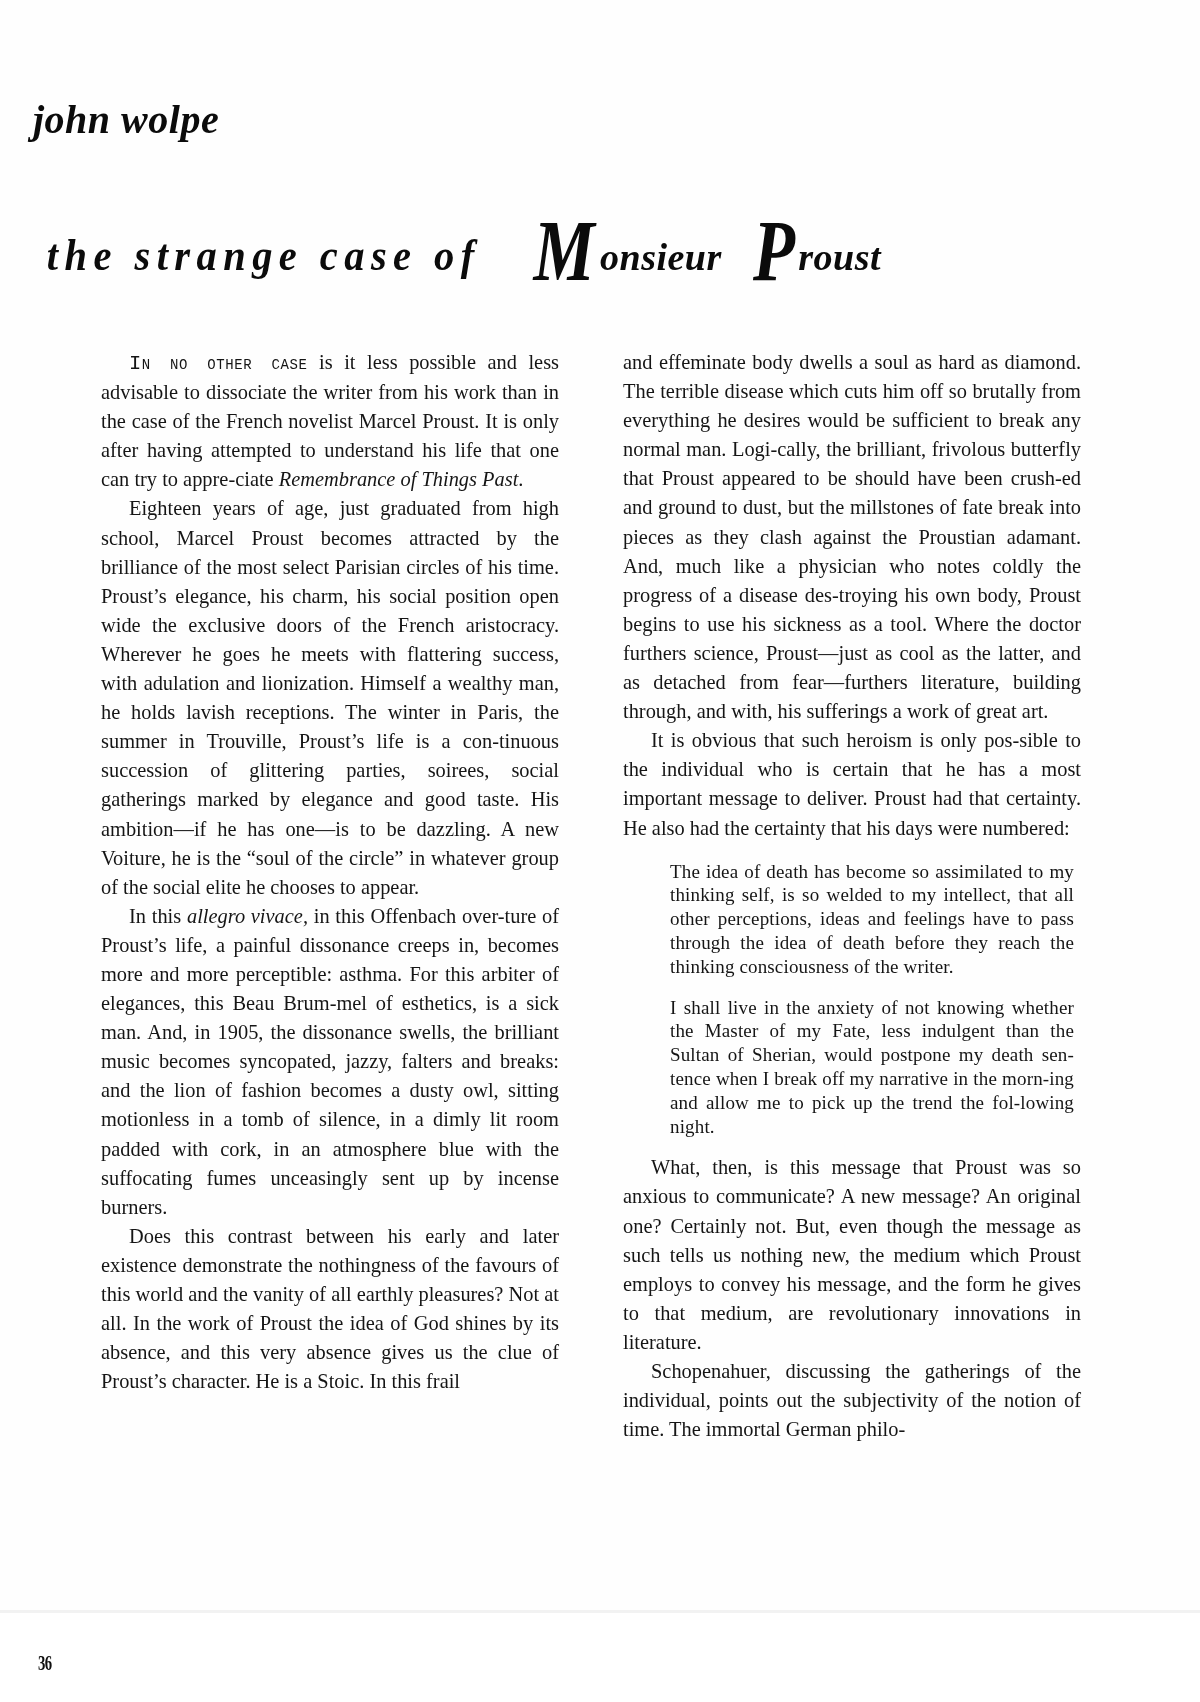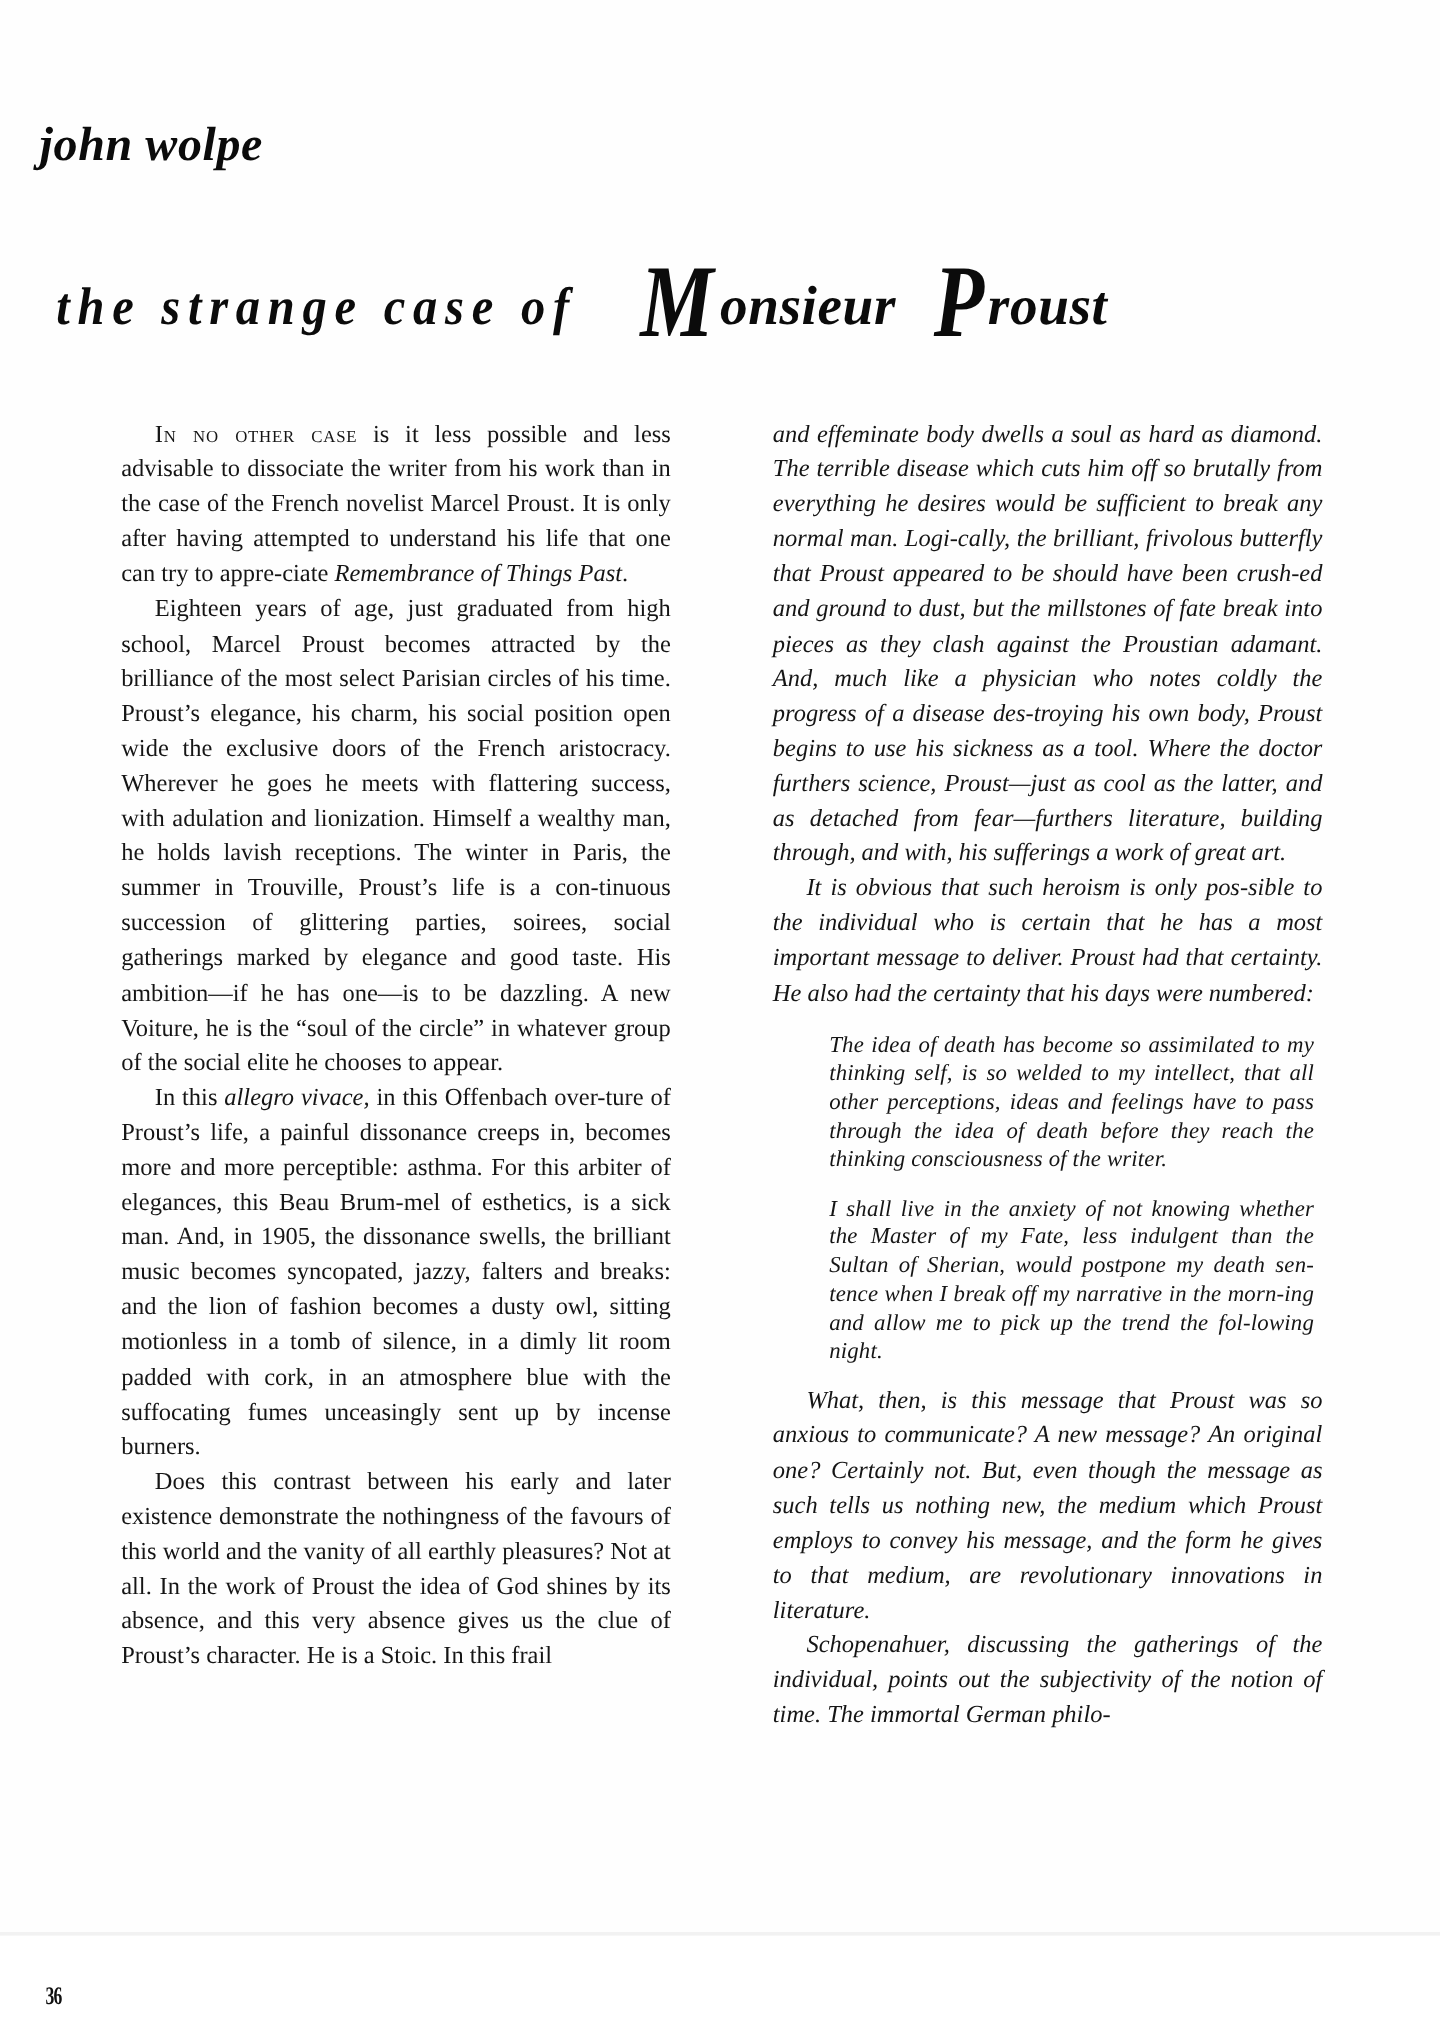--- a/index.html
+++ b/index.html
@@ -65,7 +65,7 @@
     transform: scaleX(0.8);
   }
   .headline .h-rest {
-    font-size: 46px;
+    font-size: 38px;
     display: inline-block;
     vertical-align: baseline;
     letter-spacing: 0.5px;

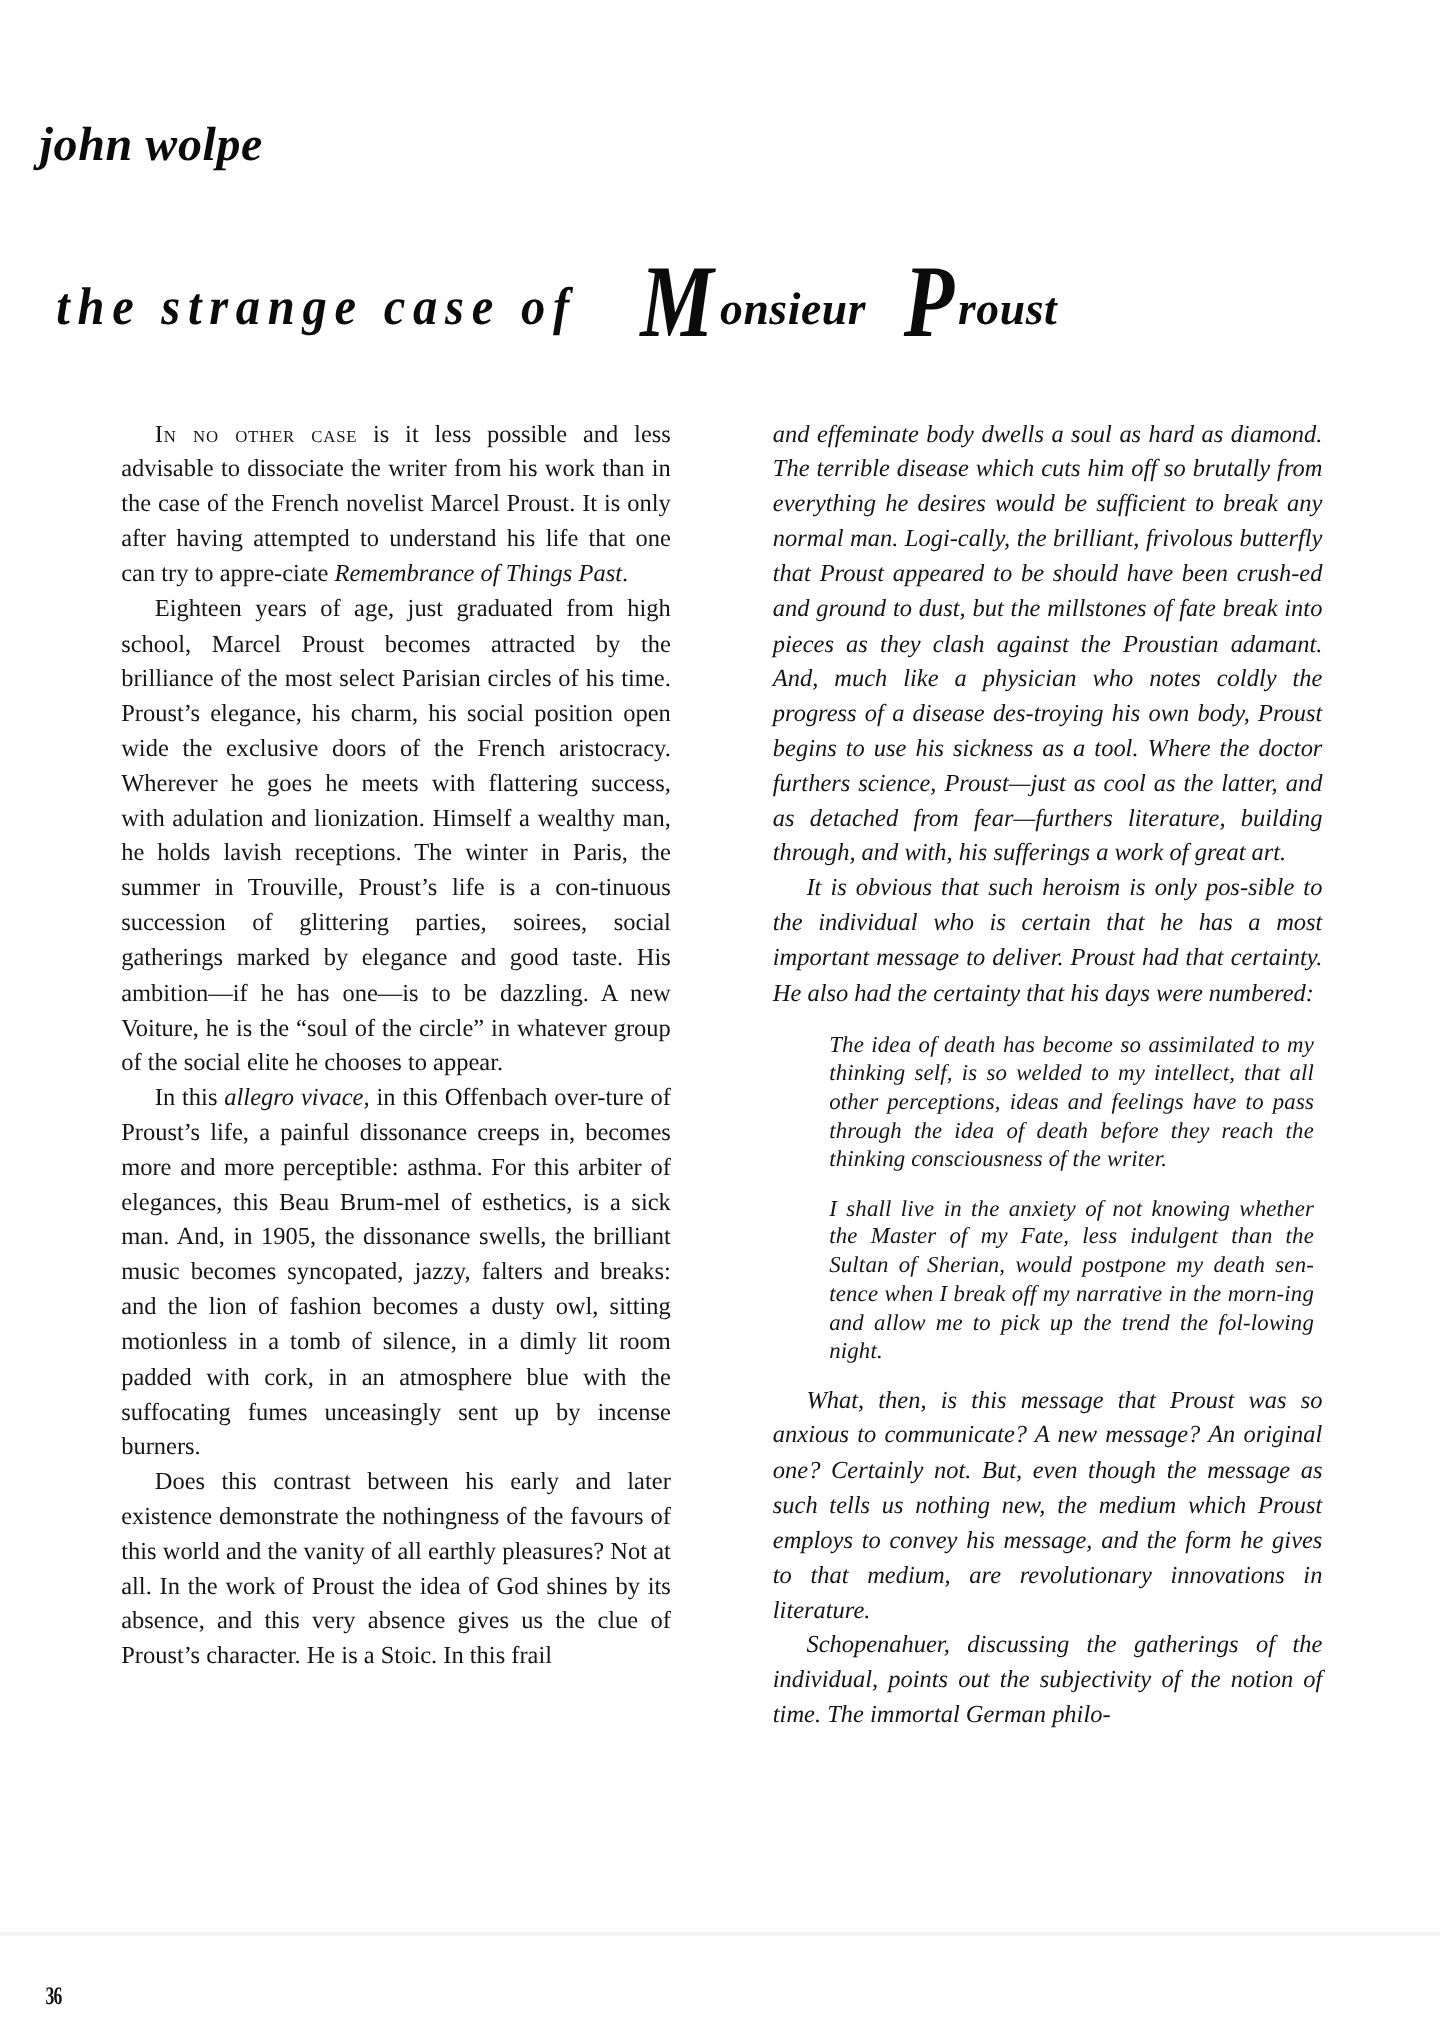--- a/index.html
+++ b/index.html
@@ -102,6 +102,7 @@
   .smallcaps {
     font-variant: small-caps;
     letter-spacing: 0.6px;
+    font-family: Liberation Mono, monospace;
   }
   .ital { font-style: italic; }
 

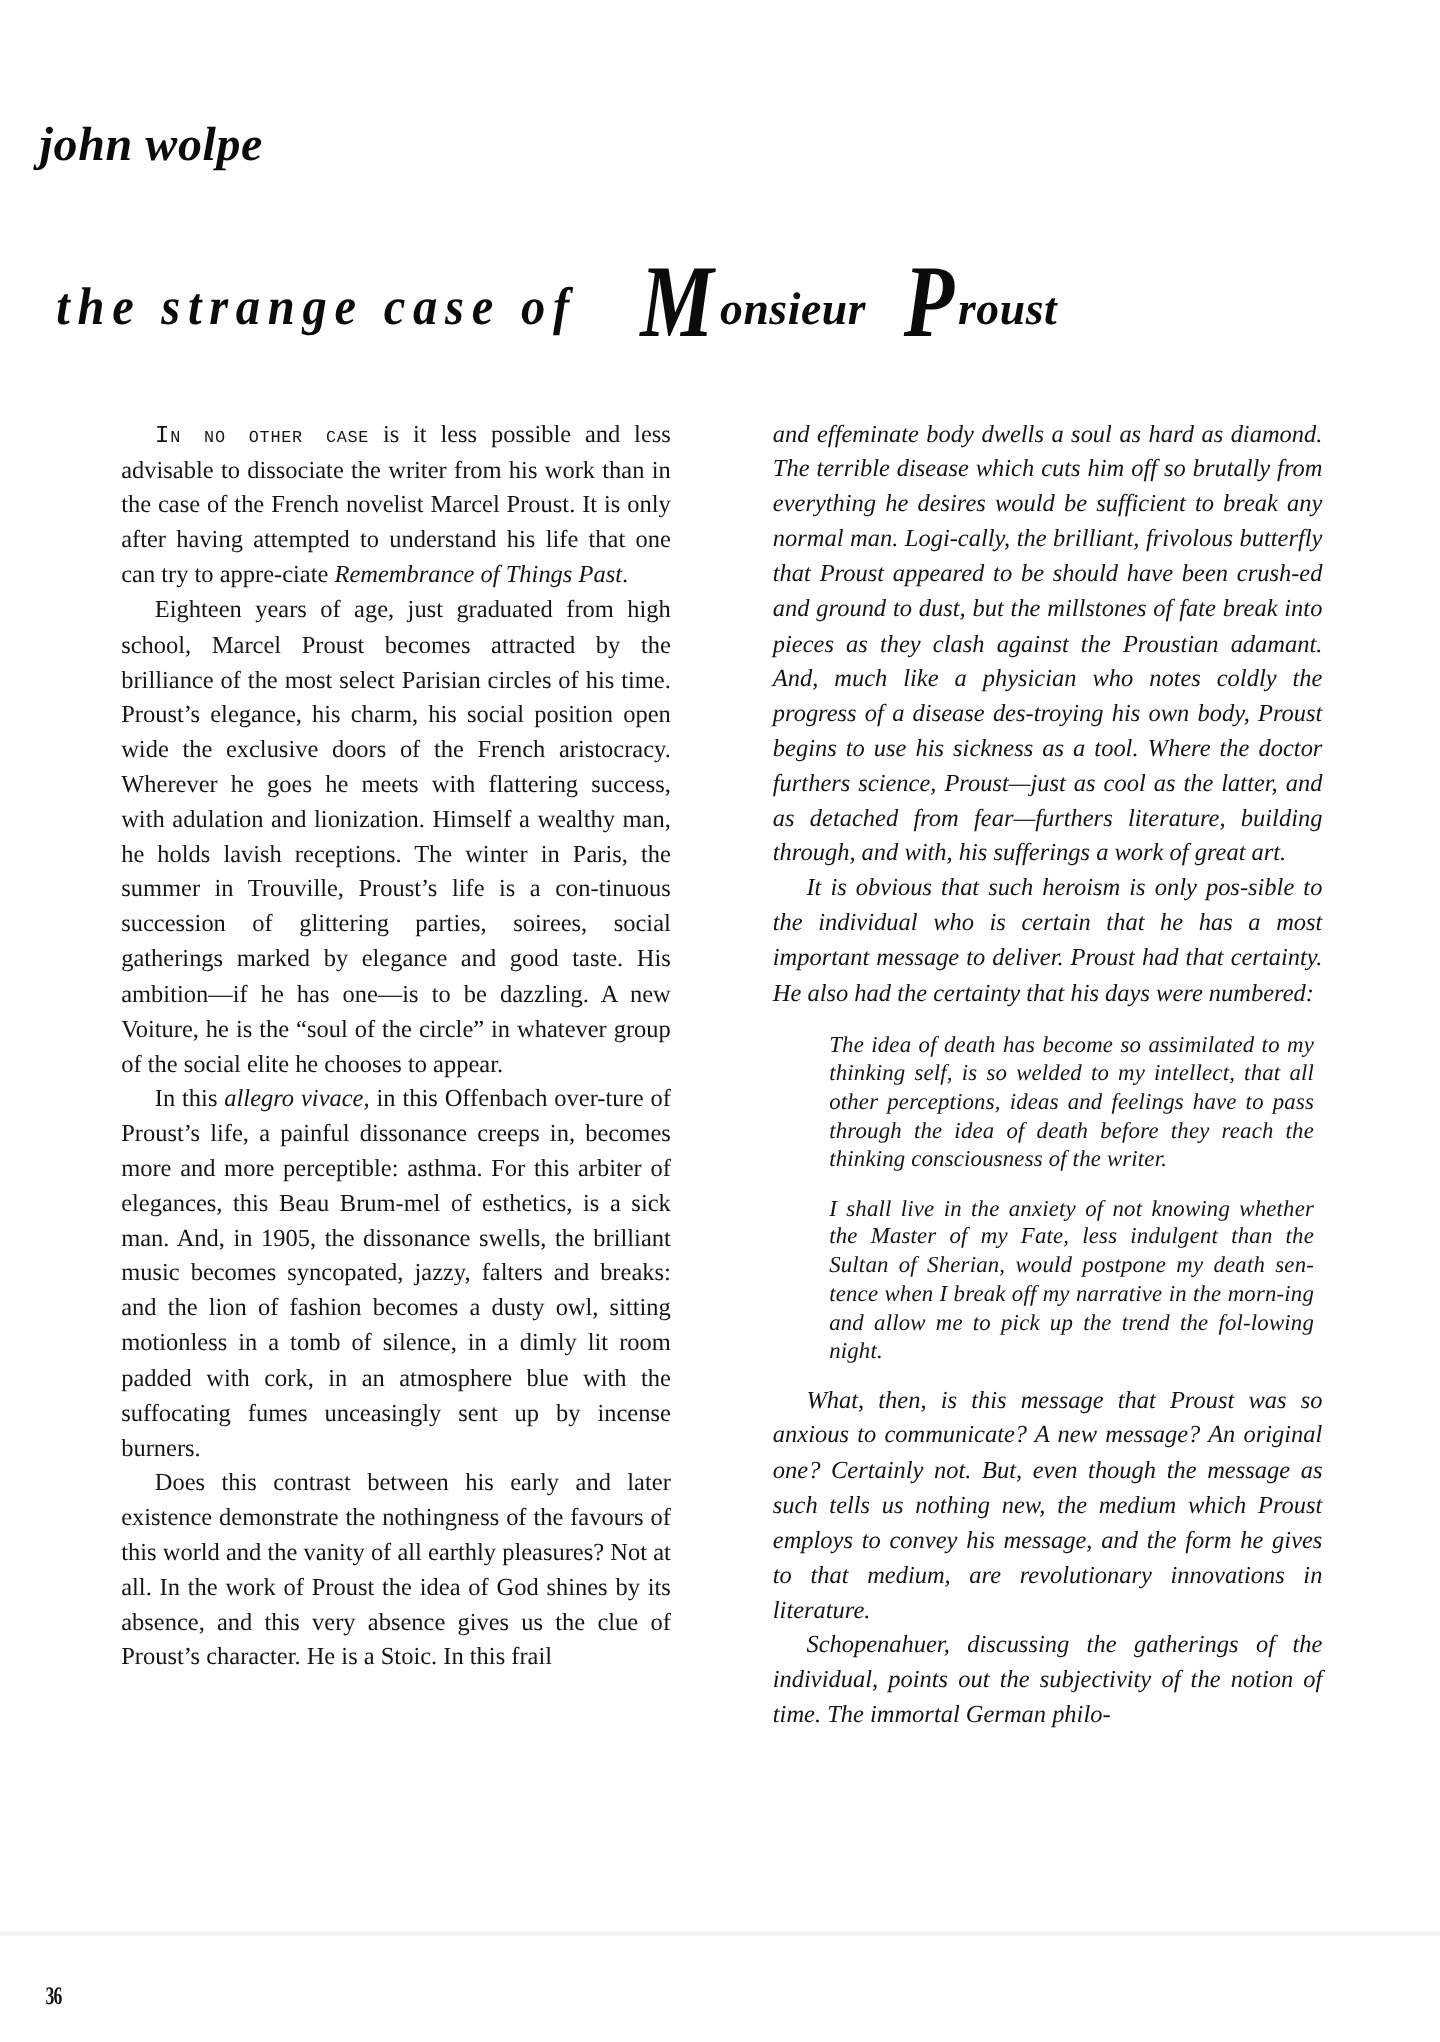--- a/index.html
+++ b/index.html
@@ -90,7 +90,7 @@
     color: #151515;
   }
   .col-left  { left: 101px; }
-  .col-right { left: 644px; font-style: italic; }
+  .col-right { left: 623px; }
 
   .col p {
     margin: 0;

